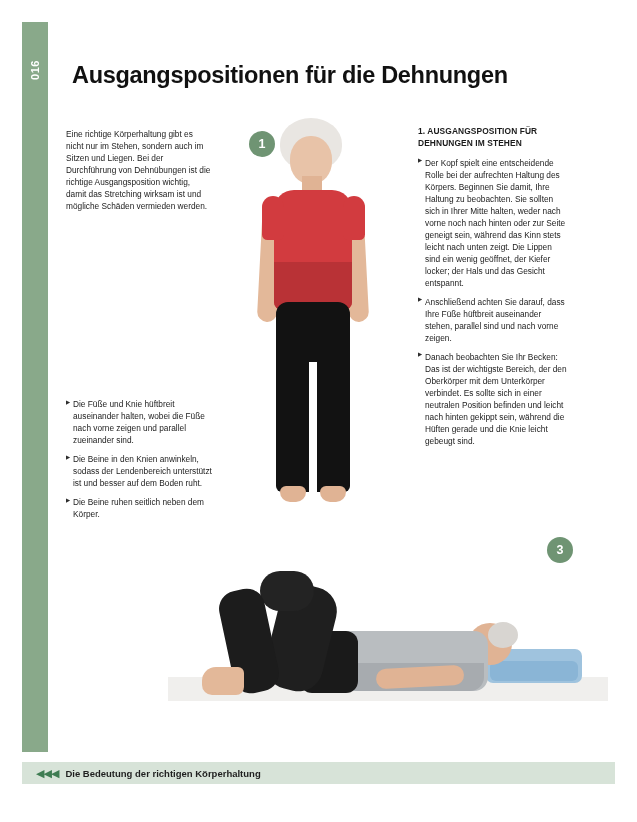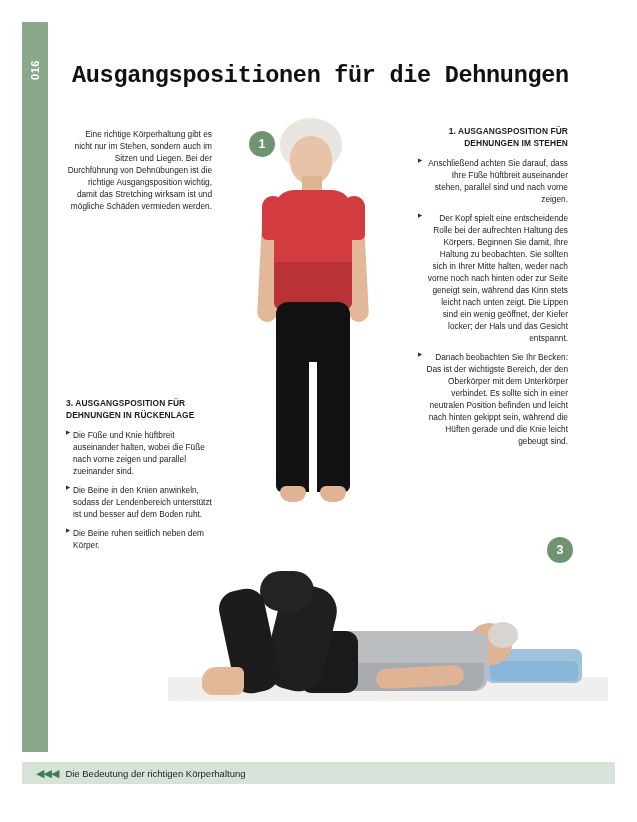--- a/index.html
+++ b/index.html
@@ -92,7 +92,7 @@
     top: 62px;
     font-size: 23.5px;
     font-weight: bold;
-    font-family: Liberation Mono, monospace;
+    font-family: Liberation Sans, sans-serif;
     color: #111111;
     letter-spacing: -0.3px;
   }

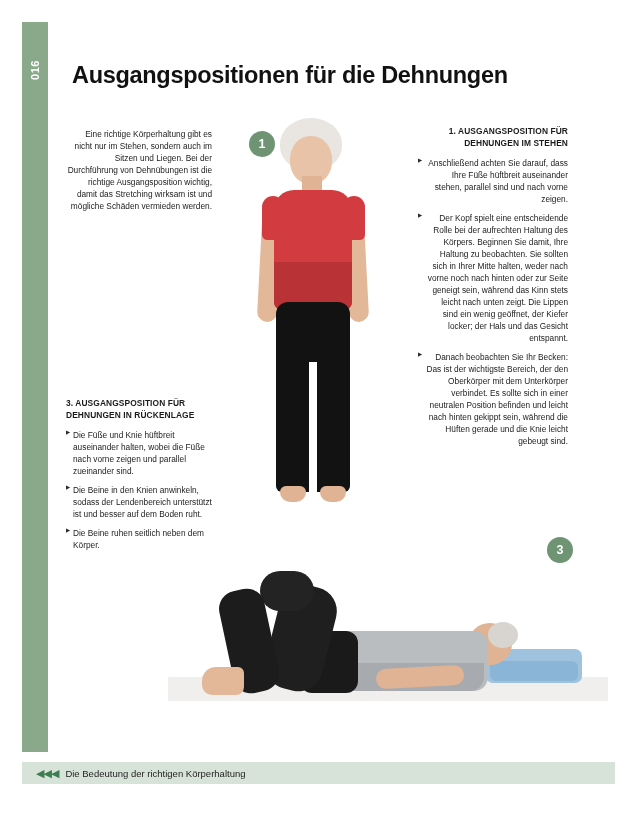--- a/index.html
+++ b/index.html
@@ -104,7 +104,7 @@
     line-height: 1.45;
     color: #1b1b1b;
   }
-  .col p { margin: 0 0 23px 0; text-align: right; }
+  .col p { margin: 0 0 23px 0; }
   .col h3 {
     margin: 0 0 7px 0;
     font-size: 8.4px;

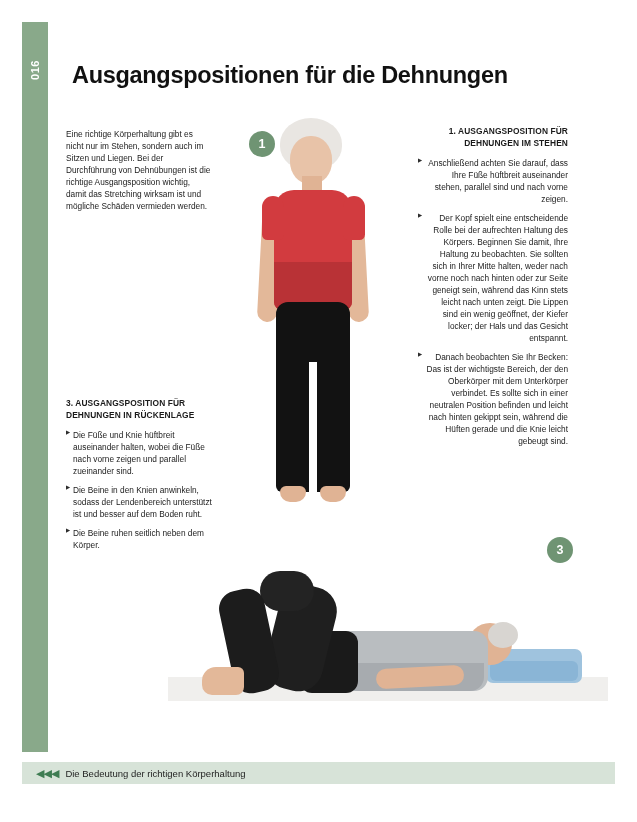--- a/index.html
+++ b/index.html
@@ -128,7 +128,7 @@
 
   .col-intro { left: 66px; top: 128px; width: 146px; }
   .col-left-lower { left: 66px; top: 398px; width: 150px; }
-  .col-right { left: 418px; top: 126px; width: 150px; text-align: right; }
+  .col-right { left: 418px; top: 126px; width: 150px; }
 
   
   .photo-standing {

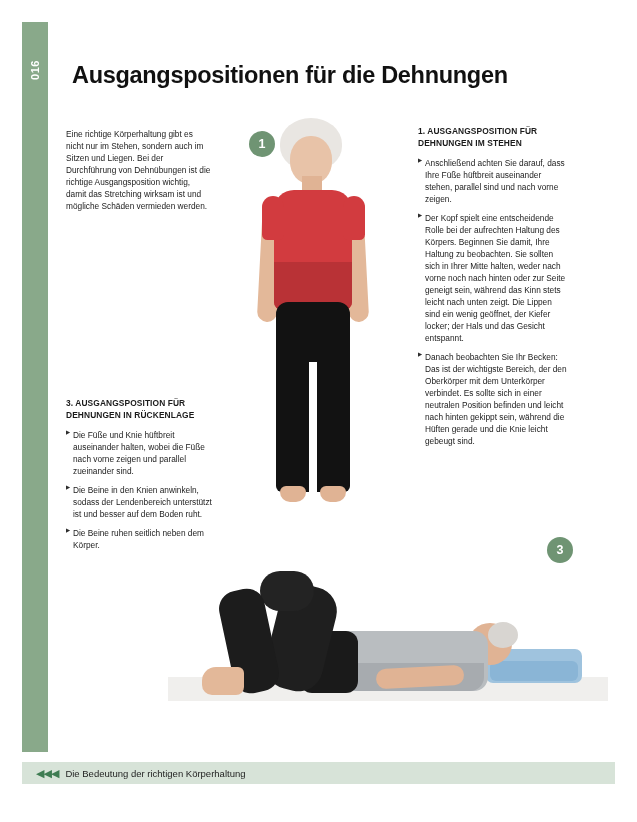--- a/index.html
+++ b/index.html
@@ -300,8 +300,8 @@
 
   <div class="col col-right">
     <h3>1. AUSGANGSPOSITION FÜR DEHNUNGEN IM STEHEN</h3>
+    <div class="bullet">Der Kopf spielt eine entscheidende Rolle bei der aufrechten Haltung des Körpers. Beginnen Sie damit, Ihre Haltung zu beobachten. Sie sollten sich in Ihrer Mitte halten, weder nach vorne noch nach hinten oder zur Seite geneigt sein, während das Kinn stets leicht nach unten zeigt. Die Lippen sind ein wenig geöffnet, der Kiefer locker; der Hals und das Gesicht entspannt.</div>
     <div class="bullet">Anschließend achten Sie darauf, dass Ihre Füße hüftbreit auseinander stehen, parallel sind und nach vorne zeigen.</div>
-    <div class="bullet">Der Kopf spielt eine entscheidende Rolle bei der aufrechten Haltung des Körpers. Beginnen Sie damit, Ihre Haltung zu beobachten. Sie sollten sich in Ihrer Mitte halten, weder nach vorne noch nach hinten oder zur Seite geneigt sein, während das Kinn stets leicht nach unten zeigt. Die Lippen sind ein wenig geöffnet, der Kiefer locker; der Hals und das Gesicht entspannt.</div>
     <div class="bullet">Danach beobachten Sie Ihr Becken: Das ist der wichtigste Bereich, der den Oberkörper mit dem Unterkörper verbindet. Es sollte sich in einer neutralen Position befinden und leicht nach hinten gekippt sein, während die Hüften gerade und die Knie leicht gebeugt sind.</div>
   </div>
 

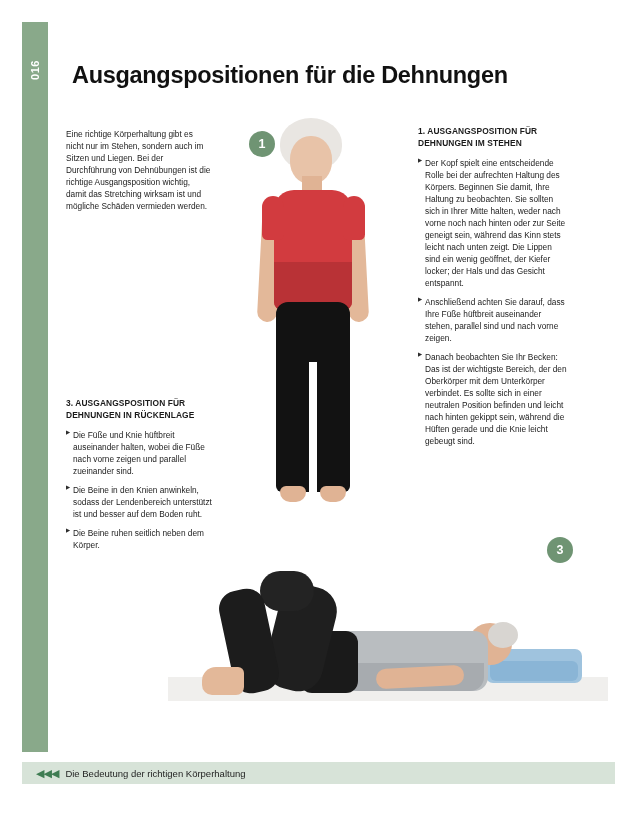--- a/index.html
+++ b/index.html
@@ -292,7 +292,6 @@
   </div>
 
   <div class="col col-left-lower">
-    <h3>3. AUSGANGSPOSITION FÜR DEHNUNGEN IN RÜCKENLAGE</h3>
     <div class="bullet">Die Füße und Knie hüftbreit auseinander halten, wobei die Füße nach vorne zeigen und parallel zueinander sind.</div>
     <div class="bullet">Die Beine in den Knien anwinkeln, sodass der Lendenbereich unterstützt ist und besser auf dem Boden ruht.</div>
     <div class="bullet">Die Beine ruhen seitlich neben dem Körper.</div>

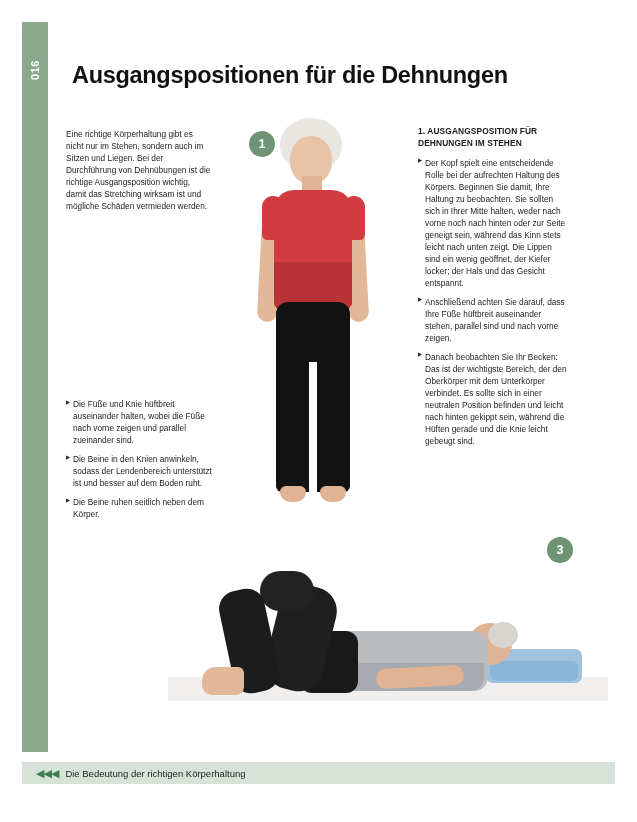--- a/index.html
+++ b/index.html
@@ -81,7 +81,7 @@
   }
   .footer-text {
     font-size: 9.5px;
-    font-weight: normal;
+    font-weight: bold;
     color: #1f1f1f;
   }
 

